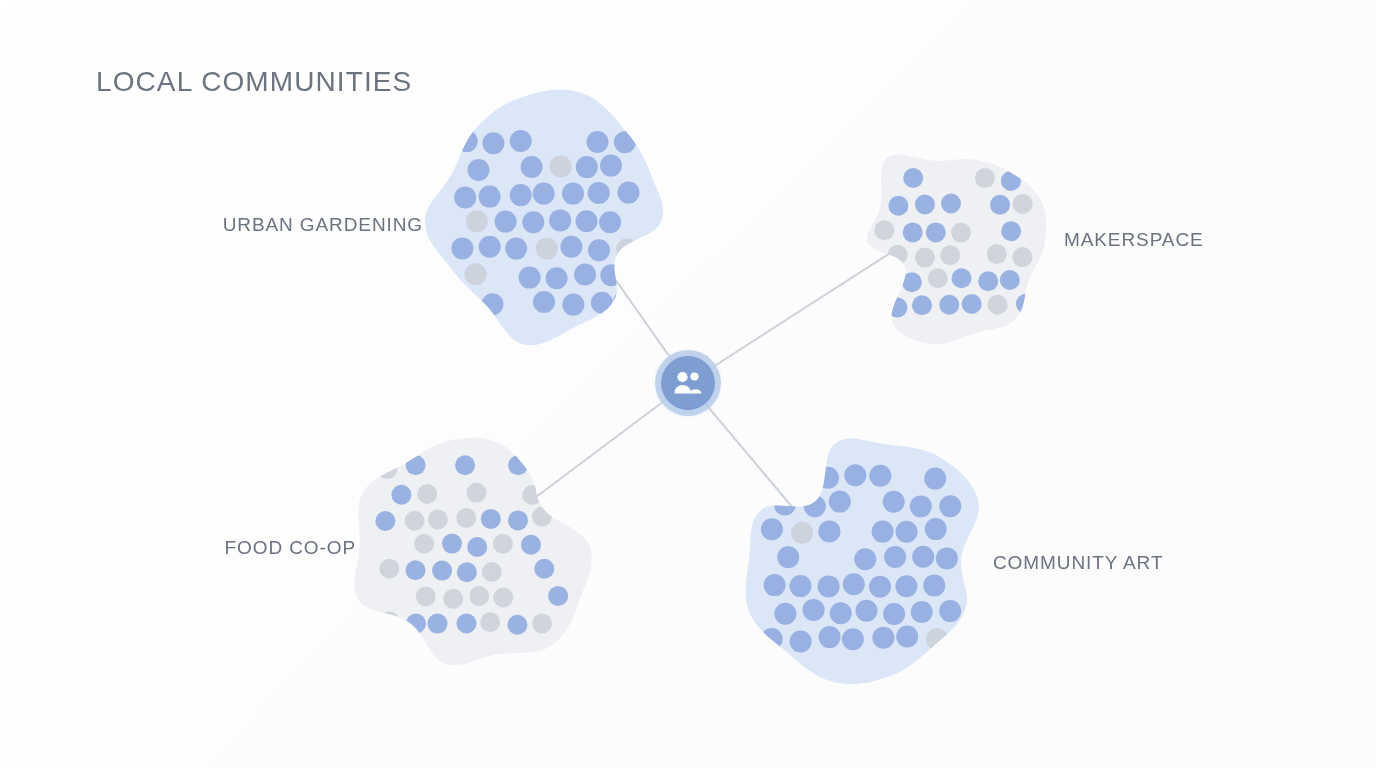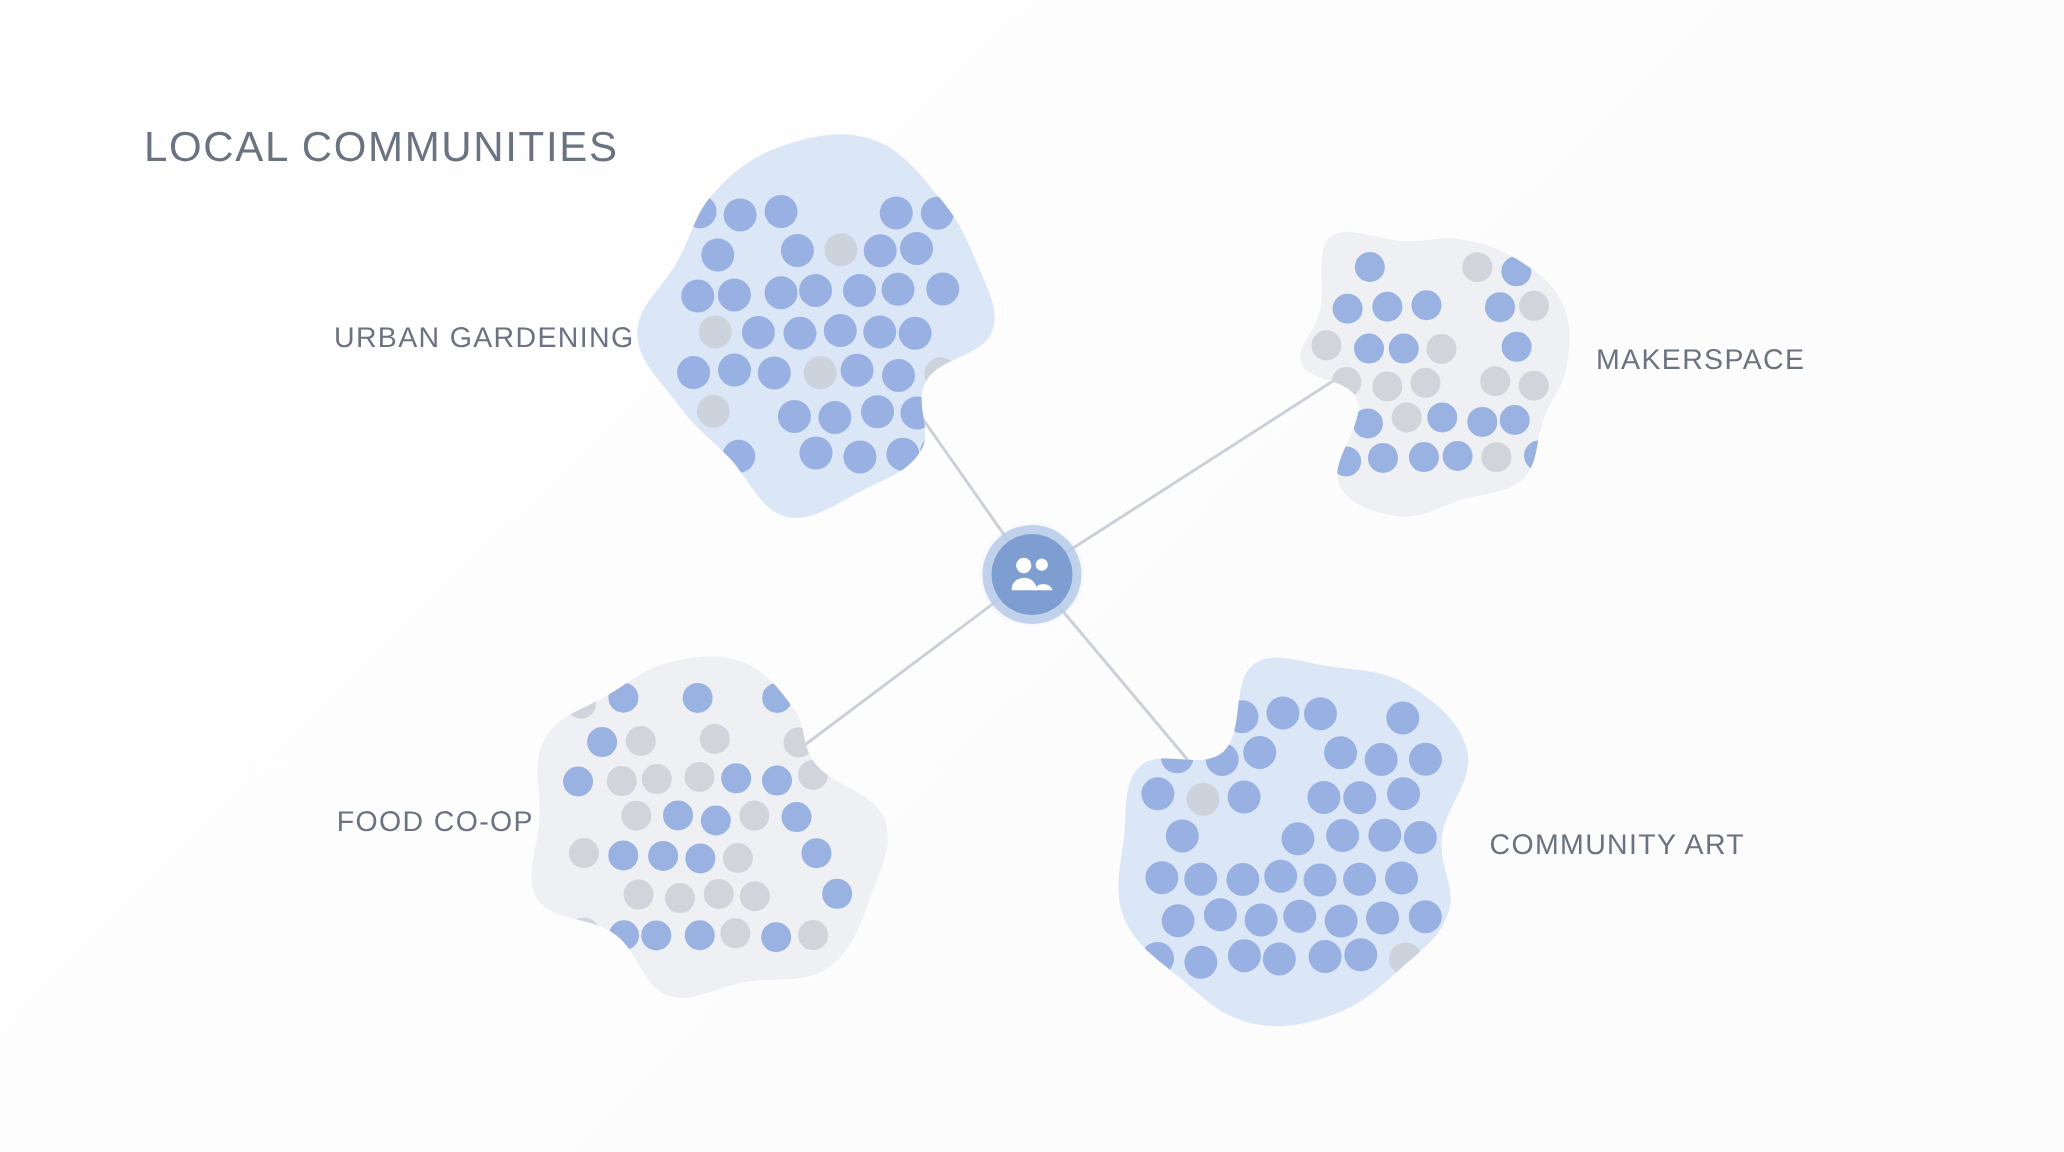--- a/index.html
+++ b/index.html
@@ -25,7 +25,7 @@
   .page-title {
     position: absolute;
     left: 96px;
-    top: 82px;
+    top: 66px;
     font-size: 28px;
     letter-spacing: 1.1px;
     color: #6b7280;

